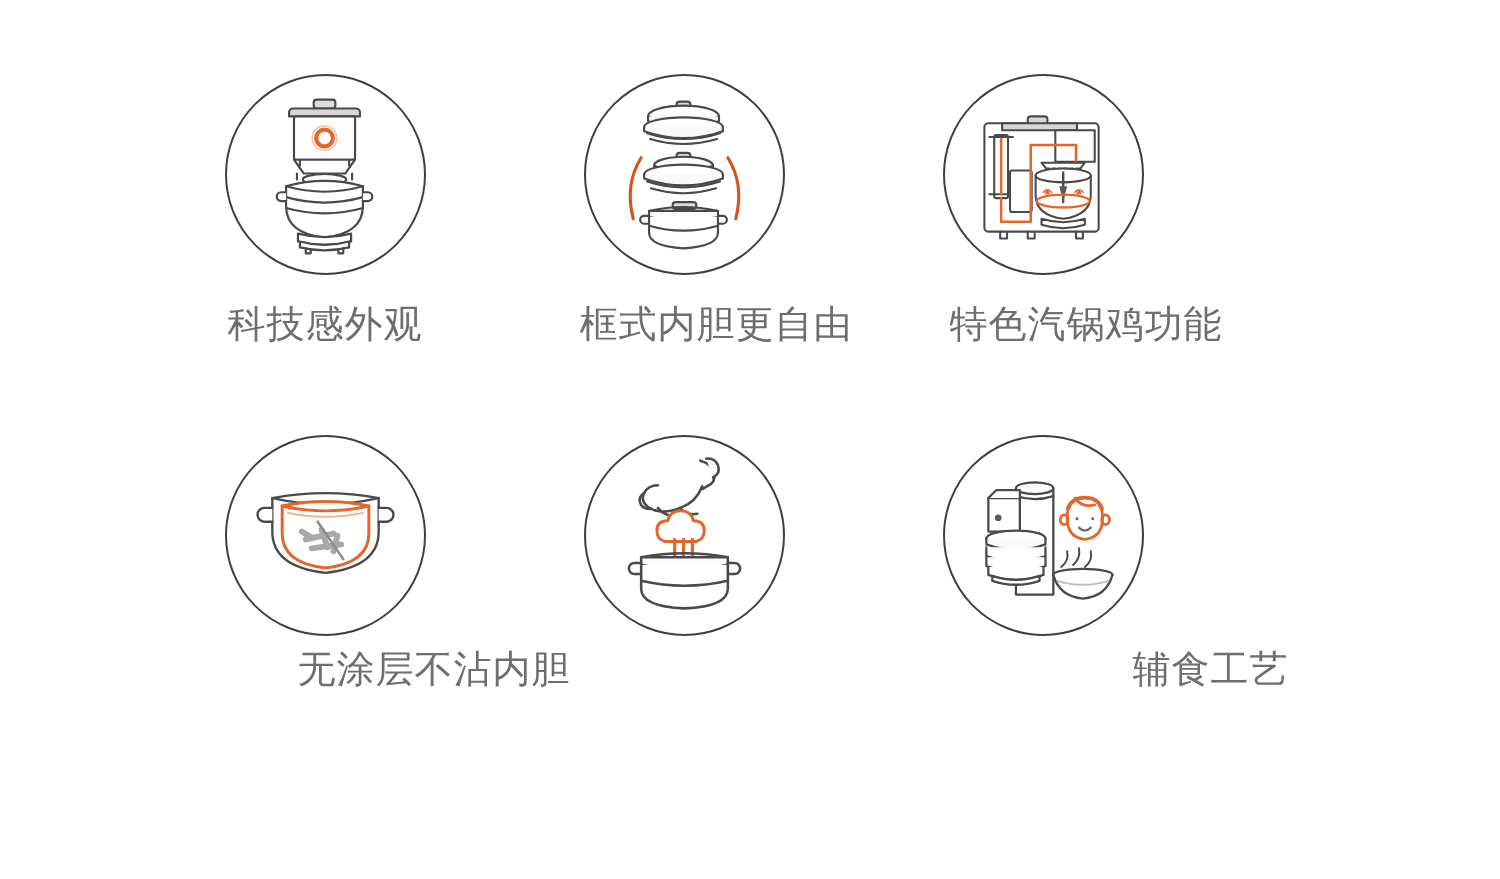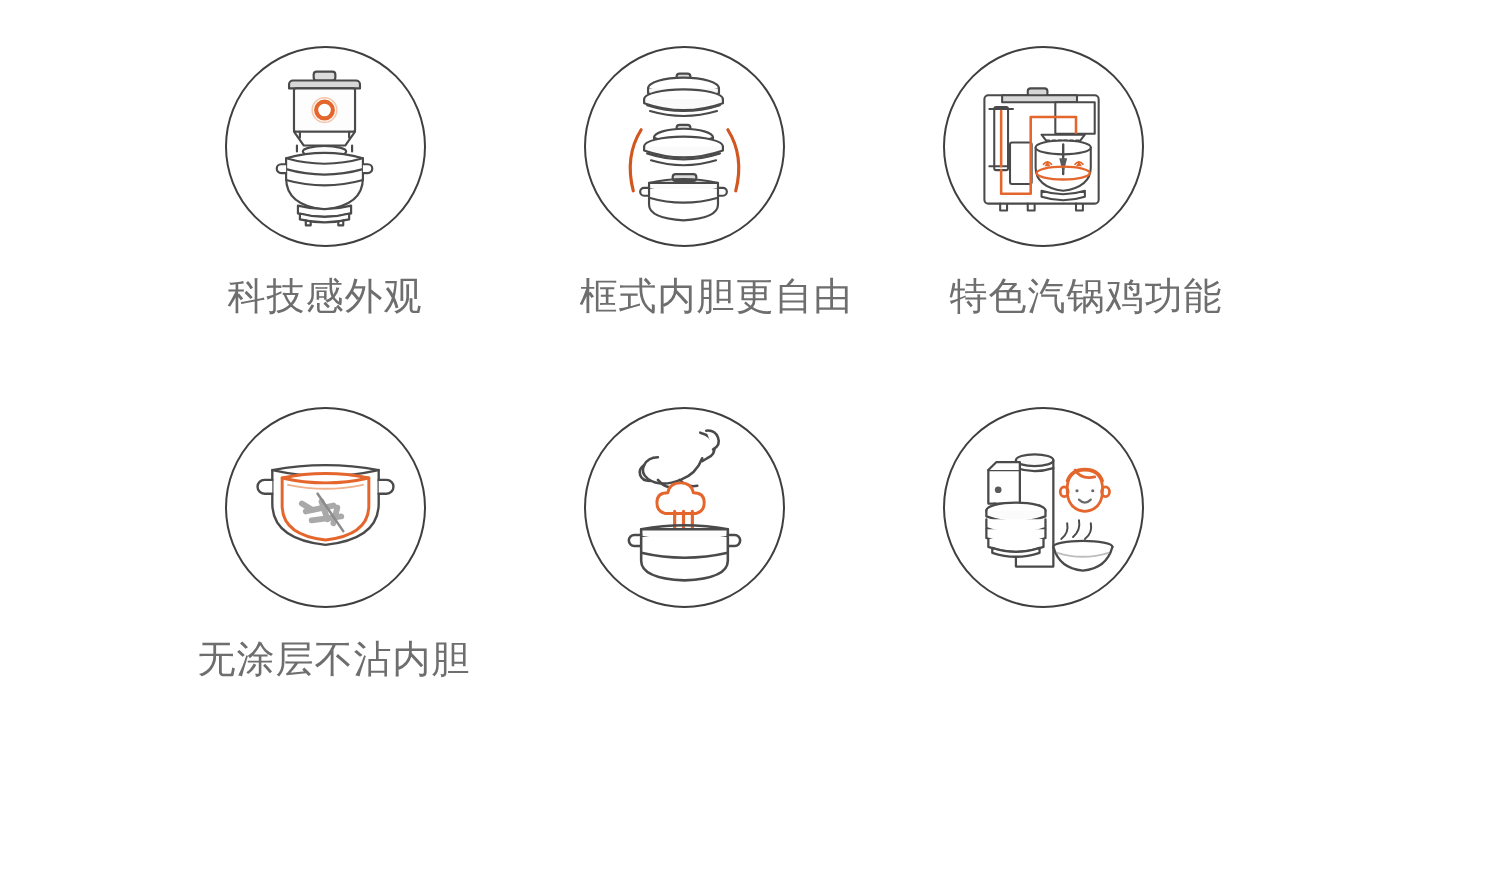--- a/index.html
+++ b/index.html
@@ -26,7 +26,7 @@
     grid-template-rows: 361px 361px;
     justify-content: center;
     align-content: start;
-    padding-top: 46px;
+    padding-top: 74px;
     box-sizing: border-box;
   }
   .feature-cell {

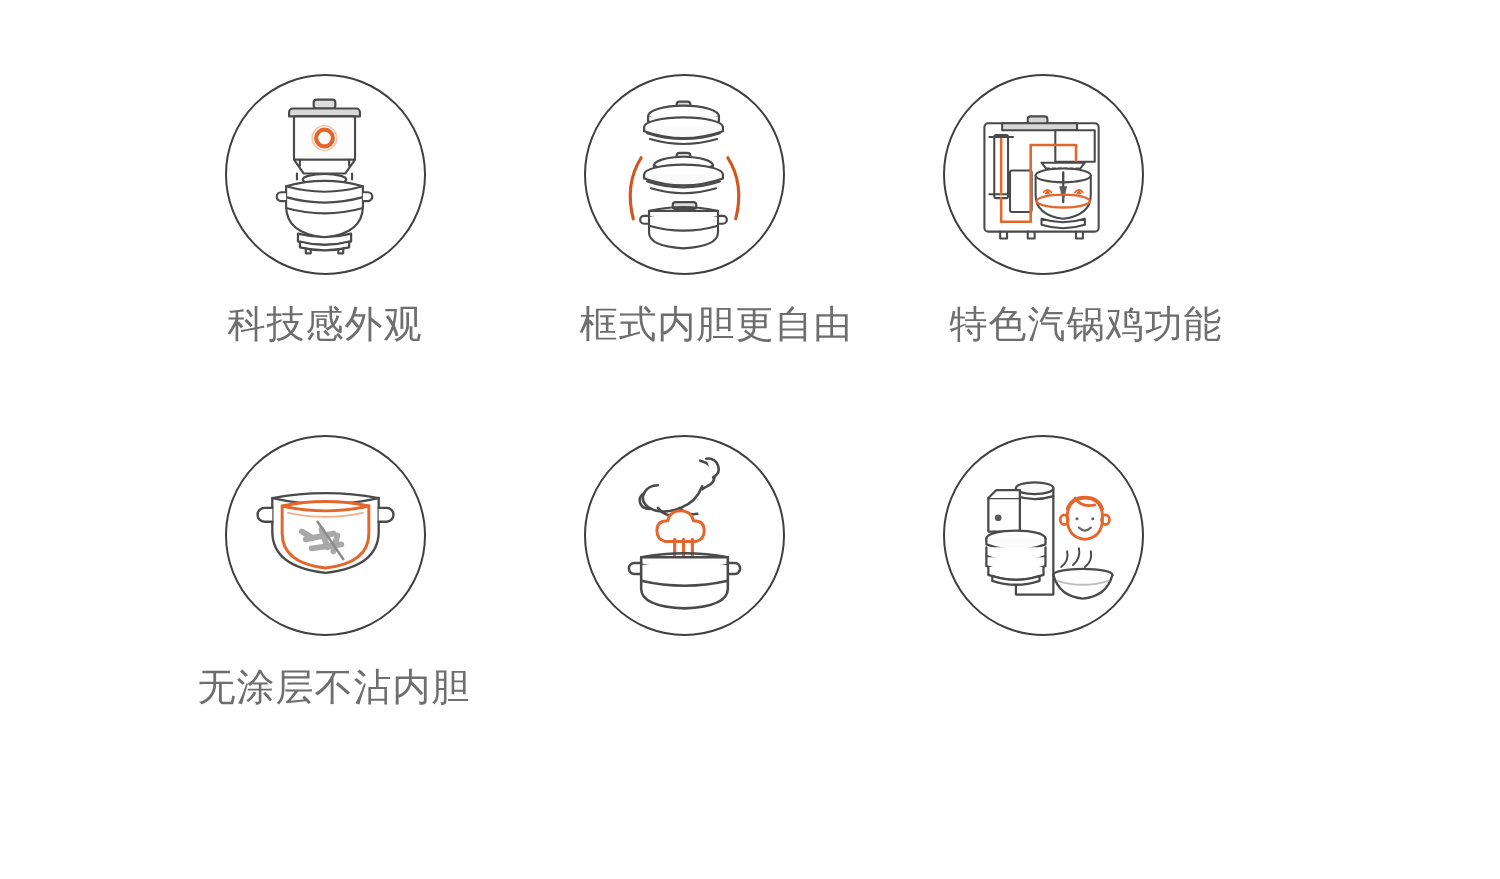--- a/index.html
+++ b/index.html
@@ -63,7 +63,8 @@
   }
   
   .row-2 .feature-label {
-    margin-top: 30px;
+    margin-top: 12px;
+    text-align: right;
   }
   .cell-4 .feature-label { margin-left: -14px; }
   .cell-5 .feature-label { margin-left: 2px; }

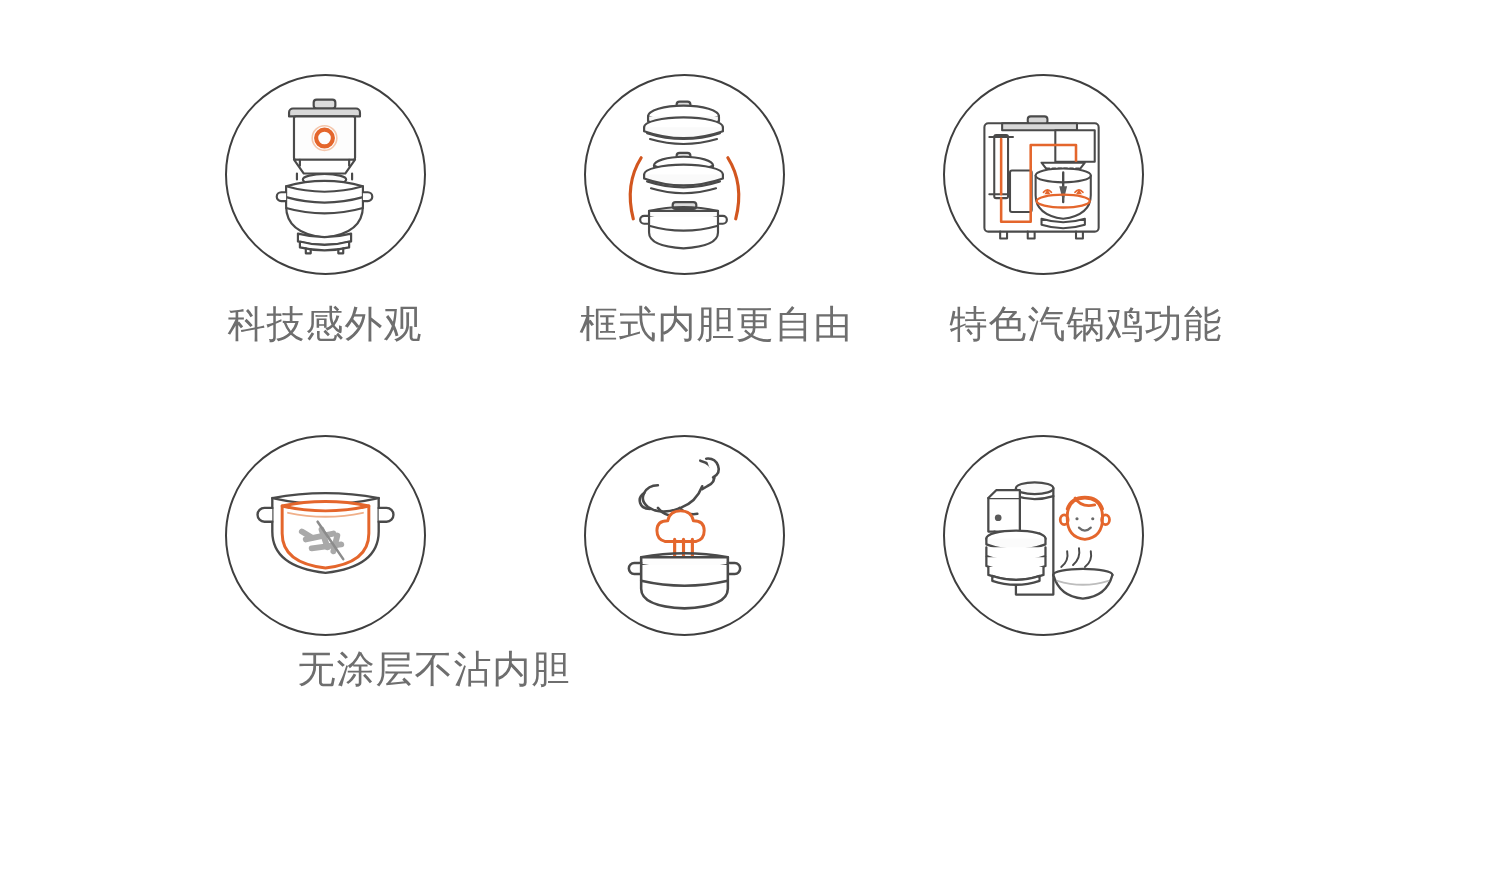--- a/index.html
+++ b/index.html
@@ -316,6 +316,7 @@
         </g>
       </svg>
     </div>
+    <div class="feature-label">辅食工艺</div>
   </div>
 
 </div>

